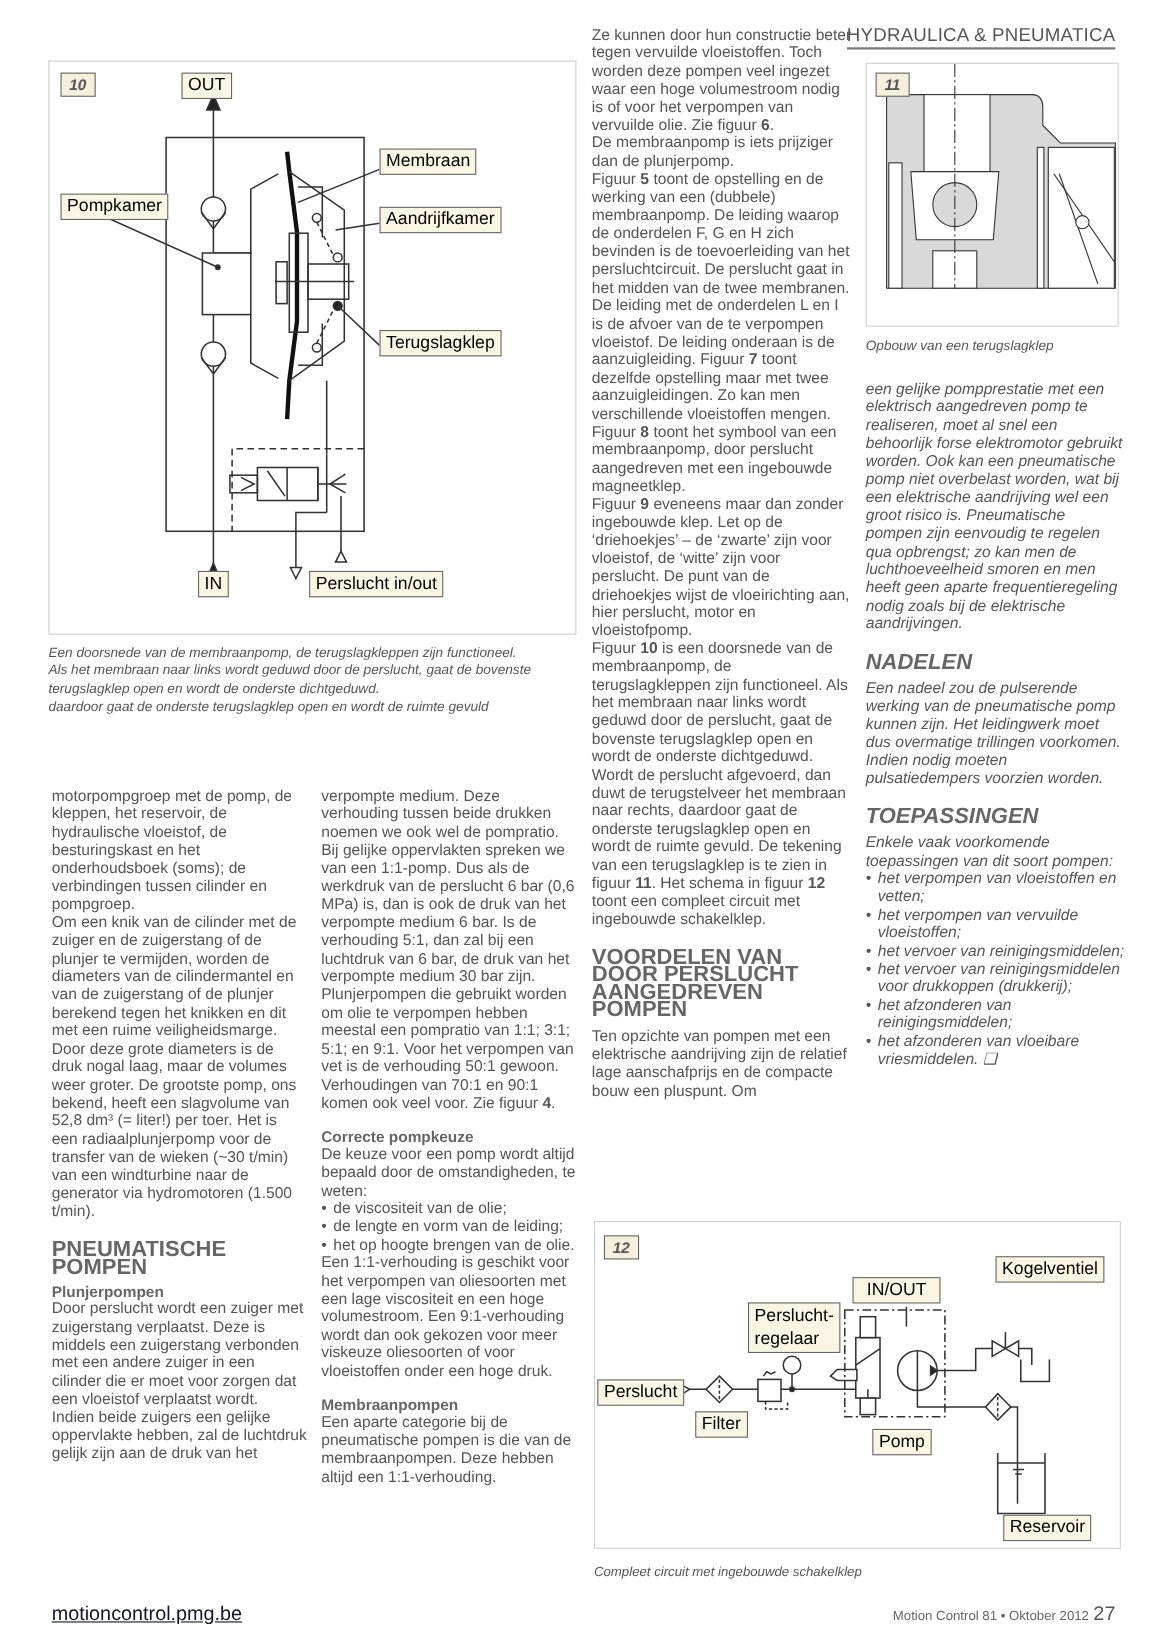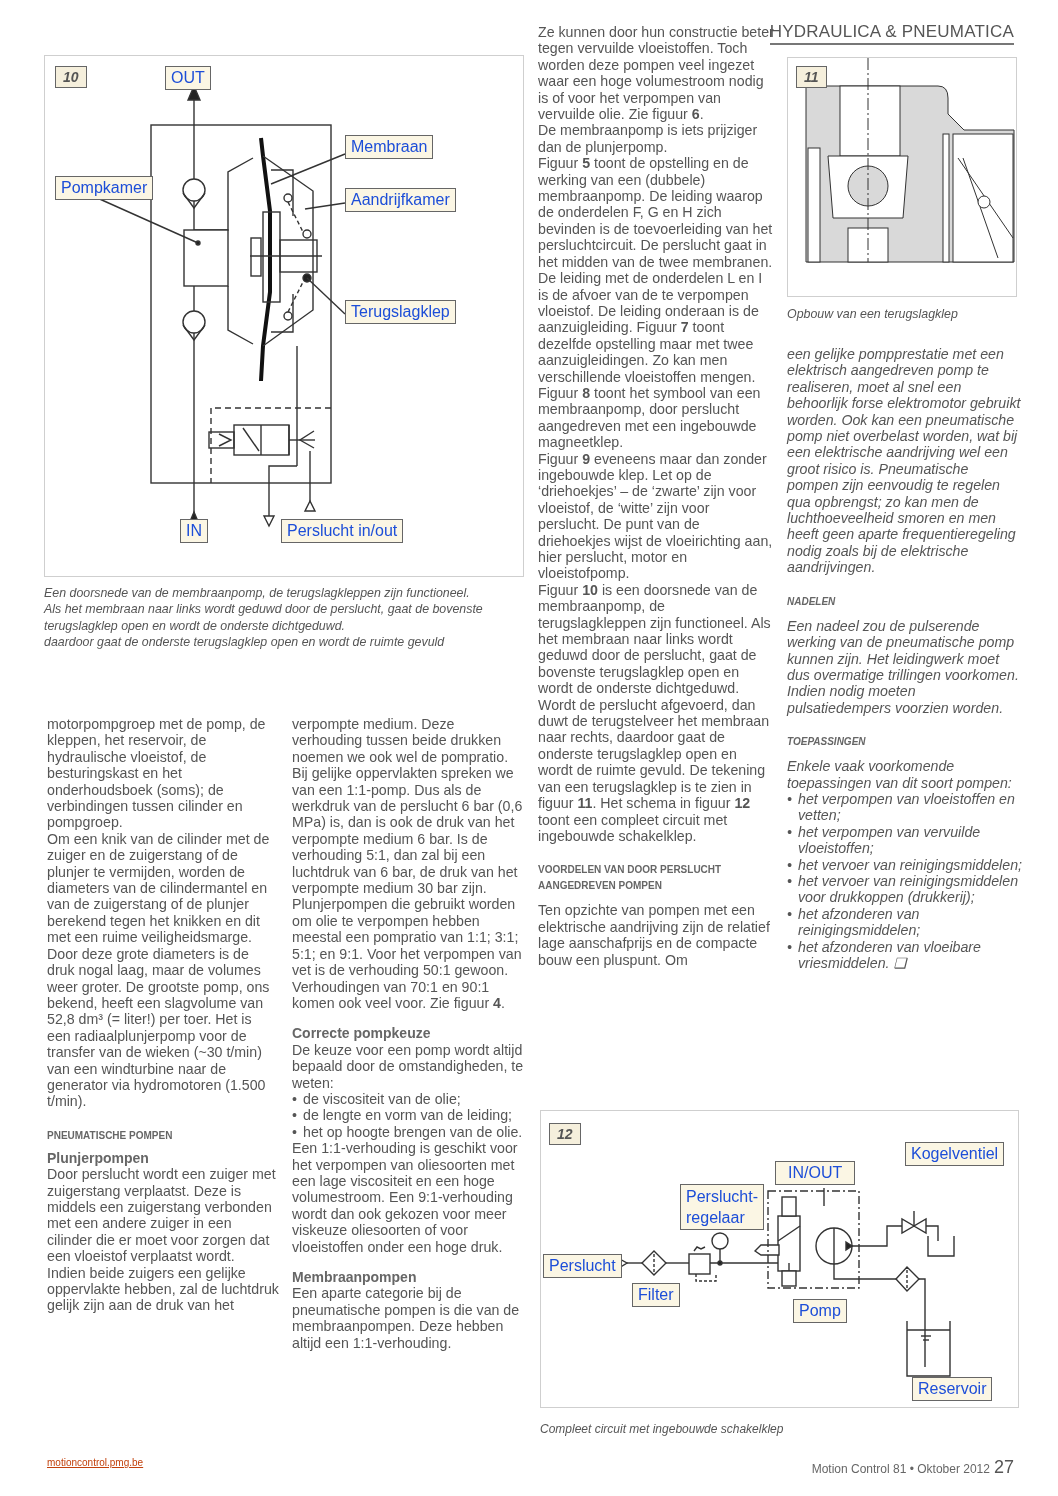--- a/index.html
+++ b/index.html
@@ -16,7 +16,7 @@
   .col li{position:relative;padding-left:11px;}
   .col li::before{content:"\2022";position:absolute;left:0;top:0;}
   .fig{position:absolute;border:1px solid #cfcfcf;background:#fff;}
-  .tag{position:absolute;background:#fbf6e4;border:1px solid #666;font-size:16px;color:#1d4ed8;
+  .tag{position:absolute;background:#fbf6e4;border:1px solid #666;font-size:16px;color:#000000;
        padding:1px 5px;white-space:nowrap;line-height:20px;}
   .numtag{position:absolute;background:#f5efdc;border:1.5px solid #666;font-size:14px;font-weight:bold;
        font-style:italic;color:#555;padding:0 7px;line-height:20px;}

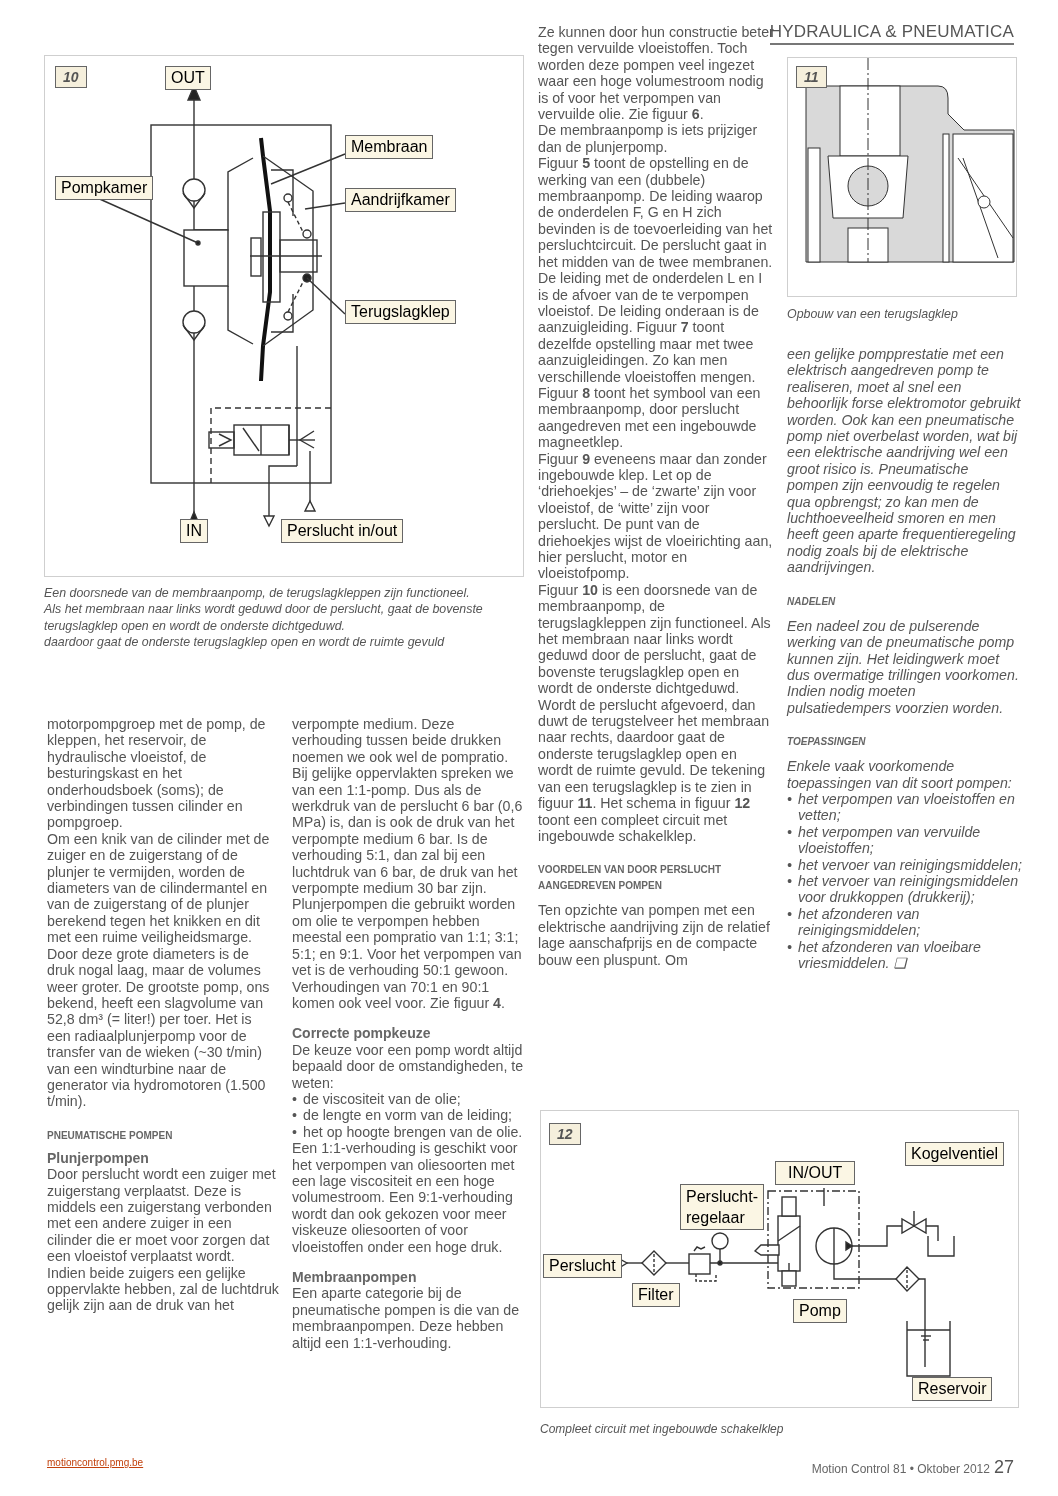--- a/index.html
+++ b/index.html
@@ -10,7 +10,7 @@
        border-bottom:2px solid #777;padding-bottom:1px;}
   .col{position:absolute;font-size:14.2px;line-height:16.4px;color:#555;}
   .col p{margin:0;}
-  .col h2{margin:0;font-size:10px;line-height:16px;font-weight:bold;color:#666;}
+  .col h2{margin:0;font-size:20px;line-height:16px;font-weight:bold;color:#666;}
   .col h3{margin:0;font-size:14px;font-weight:bold;color:#666;}
   .col ul{list-style:none;margin:0;padding:0;}
   .col li{position:relative;padding-left:11px;}

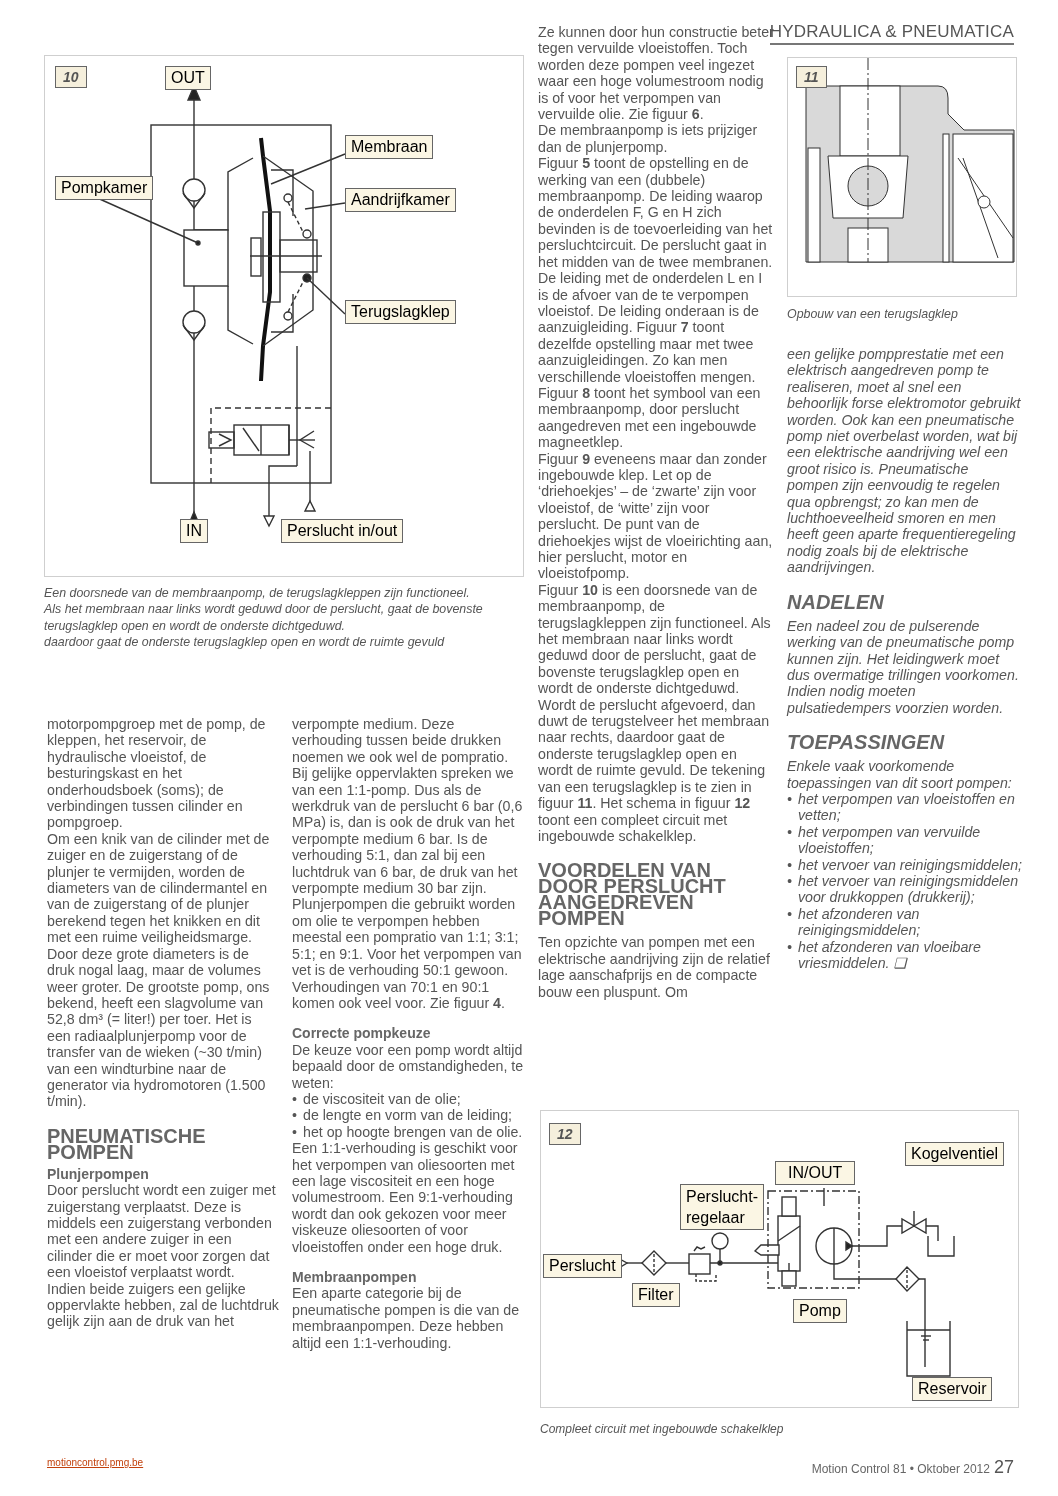--- a/index.html
+++ b/index.html
@@ -21,7 +21,7 @@
   .numtag{position:absolute;background:#f5efdc;border:1.5px solid #666;font-size:14px;font-weight:bold;
        font-style:italic;color:#555;padding:0 7px;line-height:20px;}
   .caption{position:absolute;font-style:italic;font-size:12.4px;line-height:16.4px;color:#555;}
-  .footer-left{left:47px;top:1457px;font-size:10px;color:#c2410c;text-decoration:underline;}
+  .footer-left{left:47px;top:1457px;font-size:18px;color:#0f172a;text-decoration:underline;}
   .footer-right{right:44px;top:1457px;font-size:12px;color:#666;}
   .footer-right .pg{font-size:18px;color:#555;margin-left:4px;}
   b.fnum{font-weight:bold;color:#555;}

